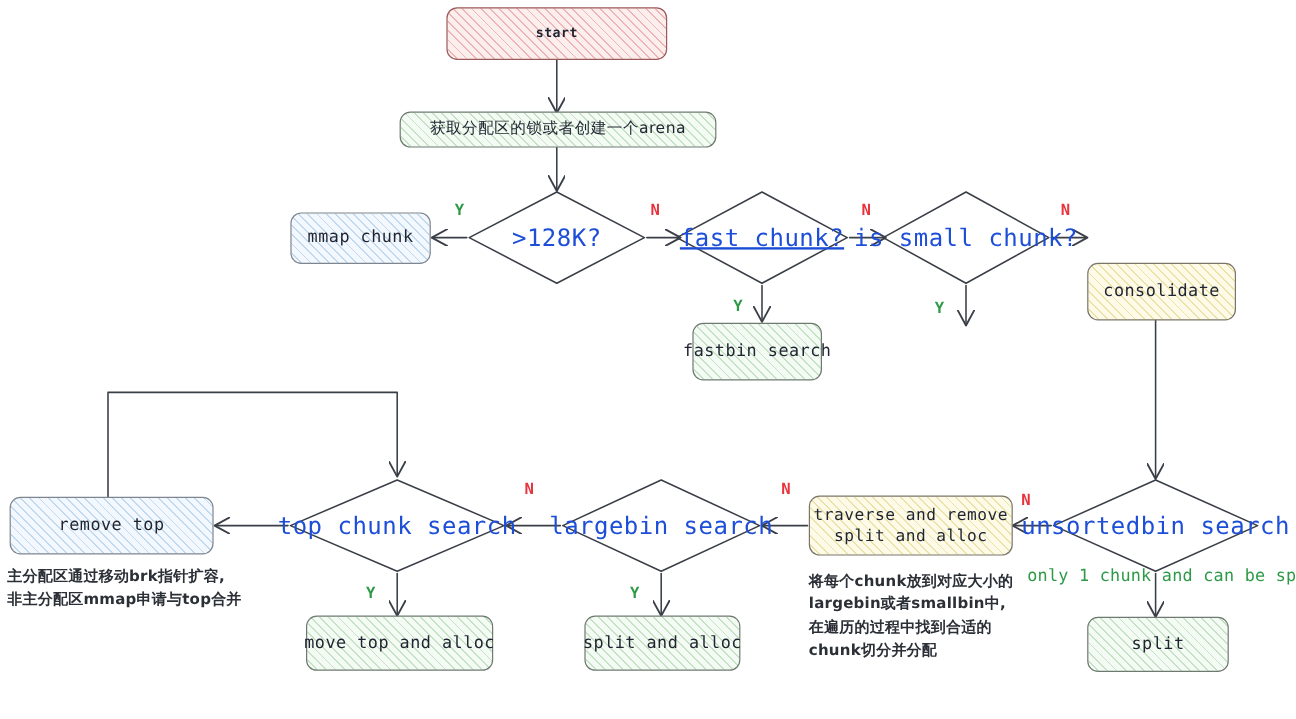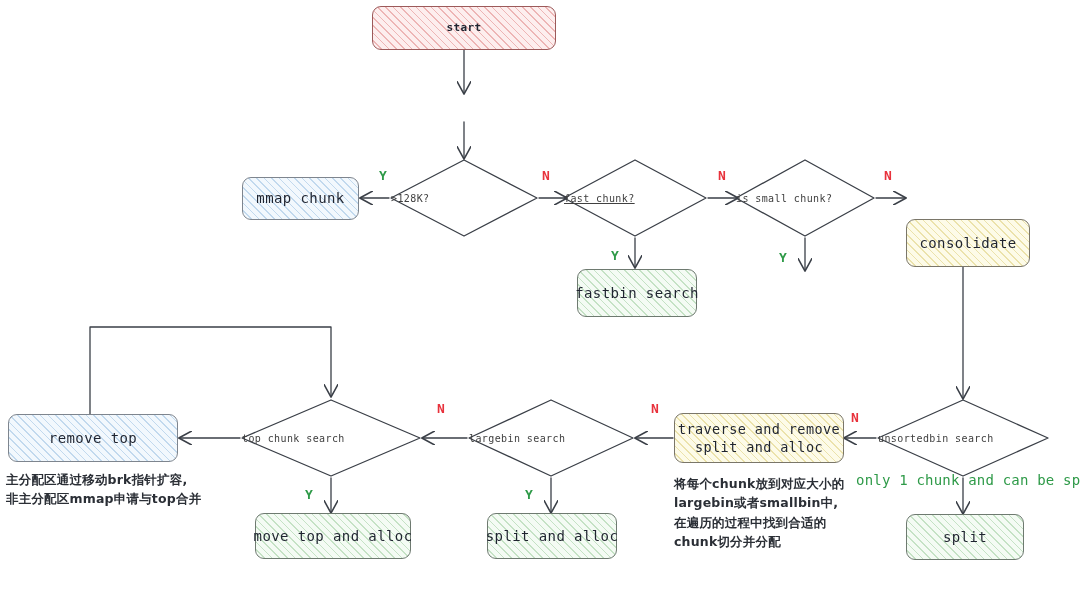--- a/index.html
+++ b/index.html
@@ -176,6 +176,9 @@
     <span>start</span>
   </div>
 
+  <div class="node rect fill-green" style="left:333px; top:93px; width:264px; height:30px; font-family:'DejaVu Sans','Liberation Sans',sans-serif; font-size:13px;">
+    <span>获取分配区的锁或者创建一个arena</span>
+  </div>
 
   <div class="diamond" style="left:391px; top:178px; width:146px; height:40px;">
     <span>&gt;128K?</span>

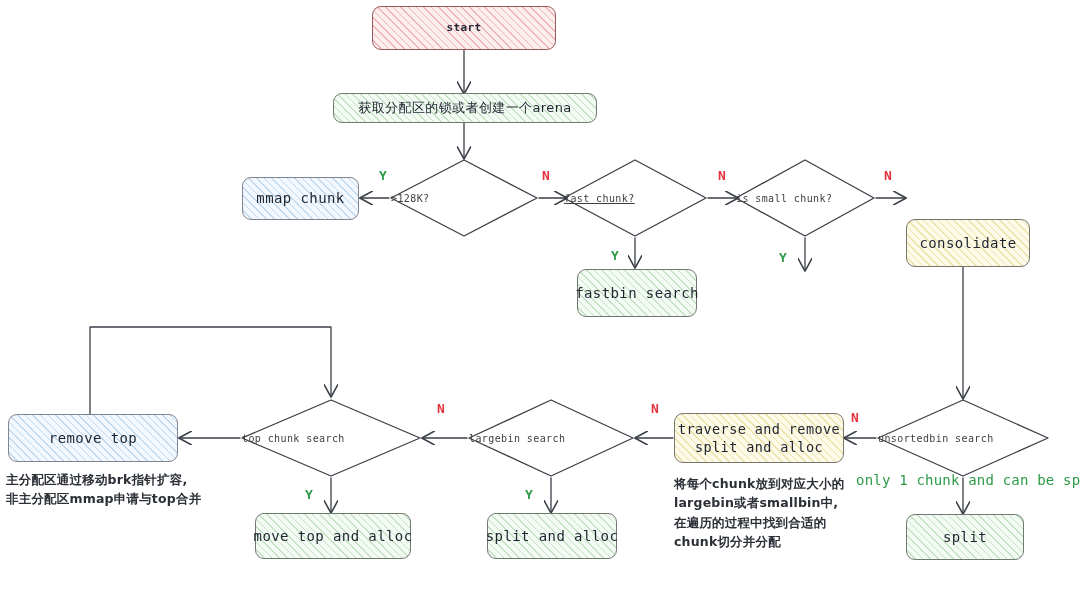--- a/index.html
+++ b/index.html
@@ -77,10 +77,10 @@
     box-sizing: border-box;
     display: flex;
     align-items: center;
-    justify-content: flex-start;
-    font-family: "DejaVu Sans Mono", "Liberation Mono", monospace;
-    font-size: 10px;
-    color: #404040;
+    justify-content: center;
+    font-family: "DejaVu Sans Mono", "Liberation Mono", monospace;
+    font-size: 20px;
+    color: #1d4ed8;
     letter-spacing: 0.4px;
     white-space: pre;
     background: transparent;

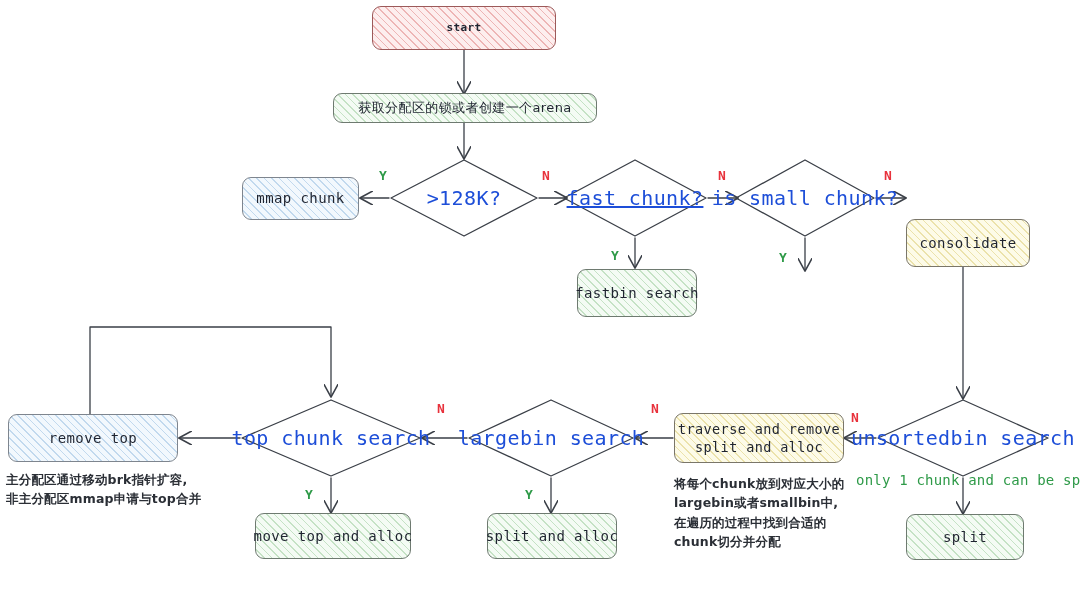--- a/index.html
+++ b/index.html
@@ -192,7 +192,7 @@
     <span>fast chunk?</span>
   </div>
 
-  <div class="node rect fill-green" style="left:577px; top:269px; width:120px; height:48px;">
+  <div class="node rect fill-green" style="left:577px; top:269px; width:108px; height:48px;">
     <span>fastbin search</span>
   </div>
 

